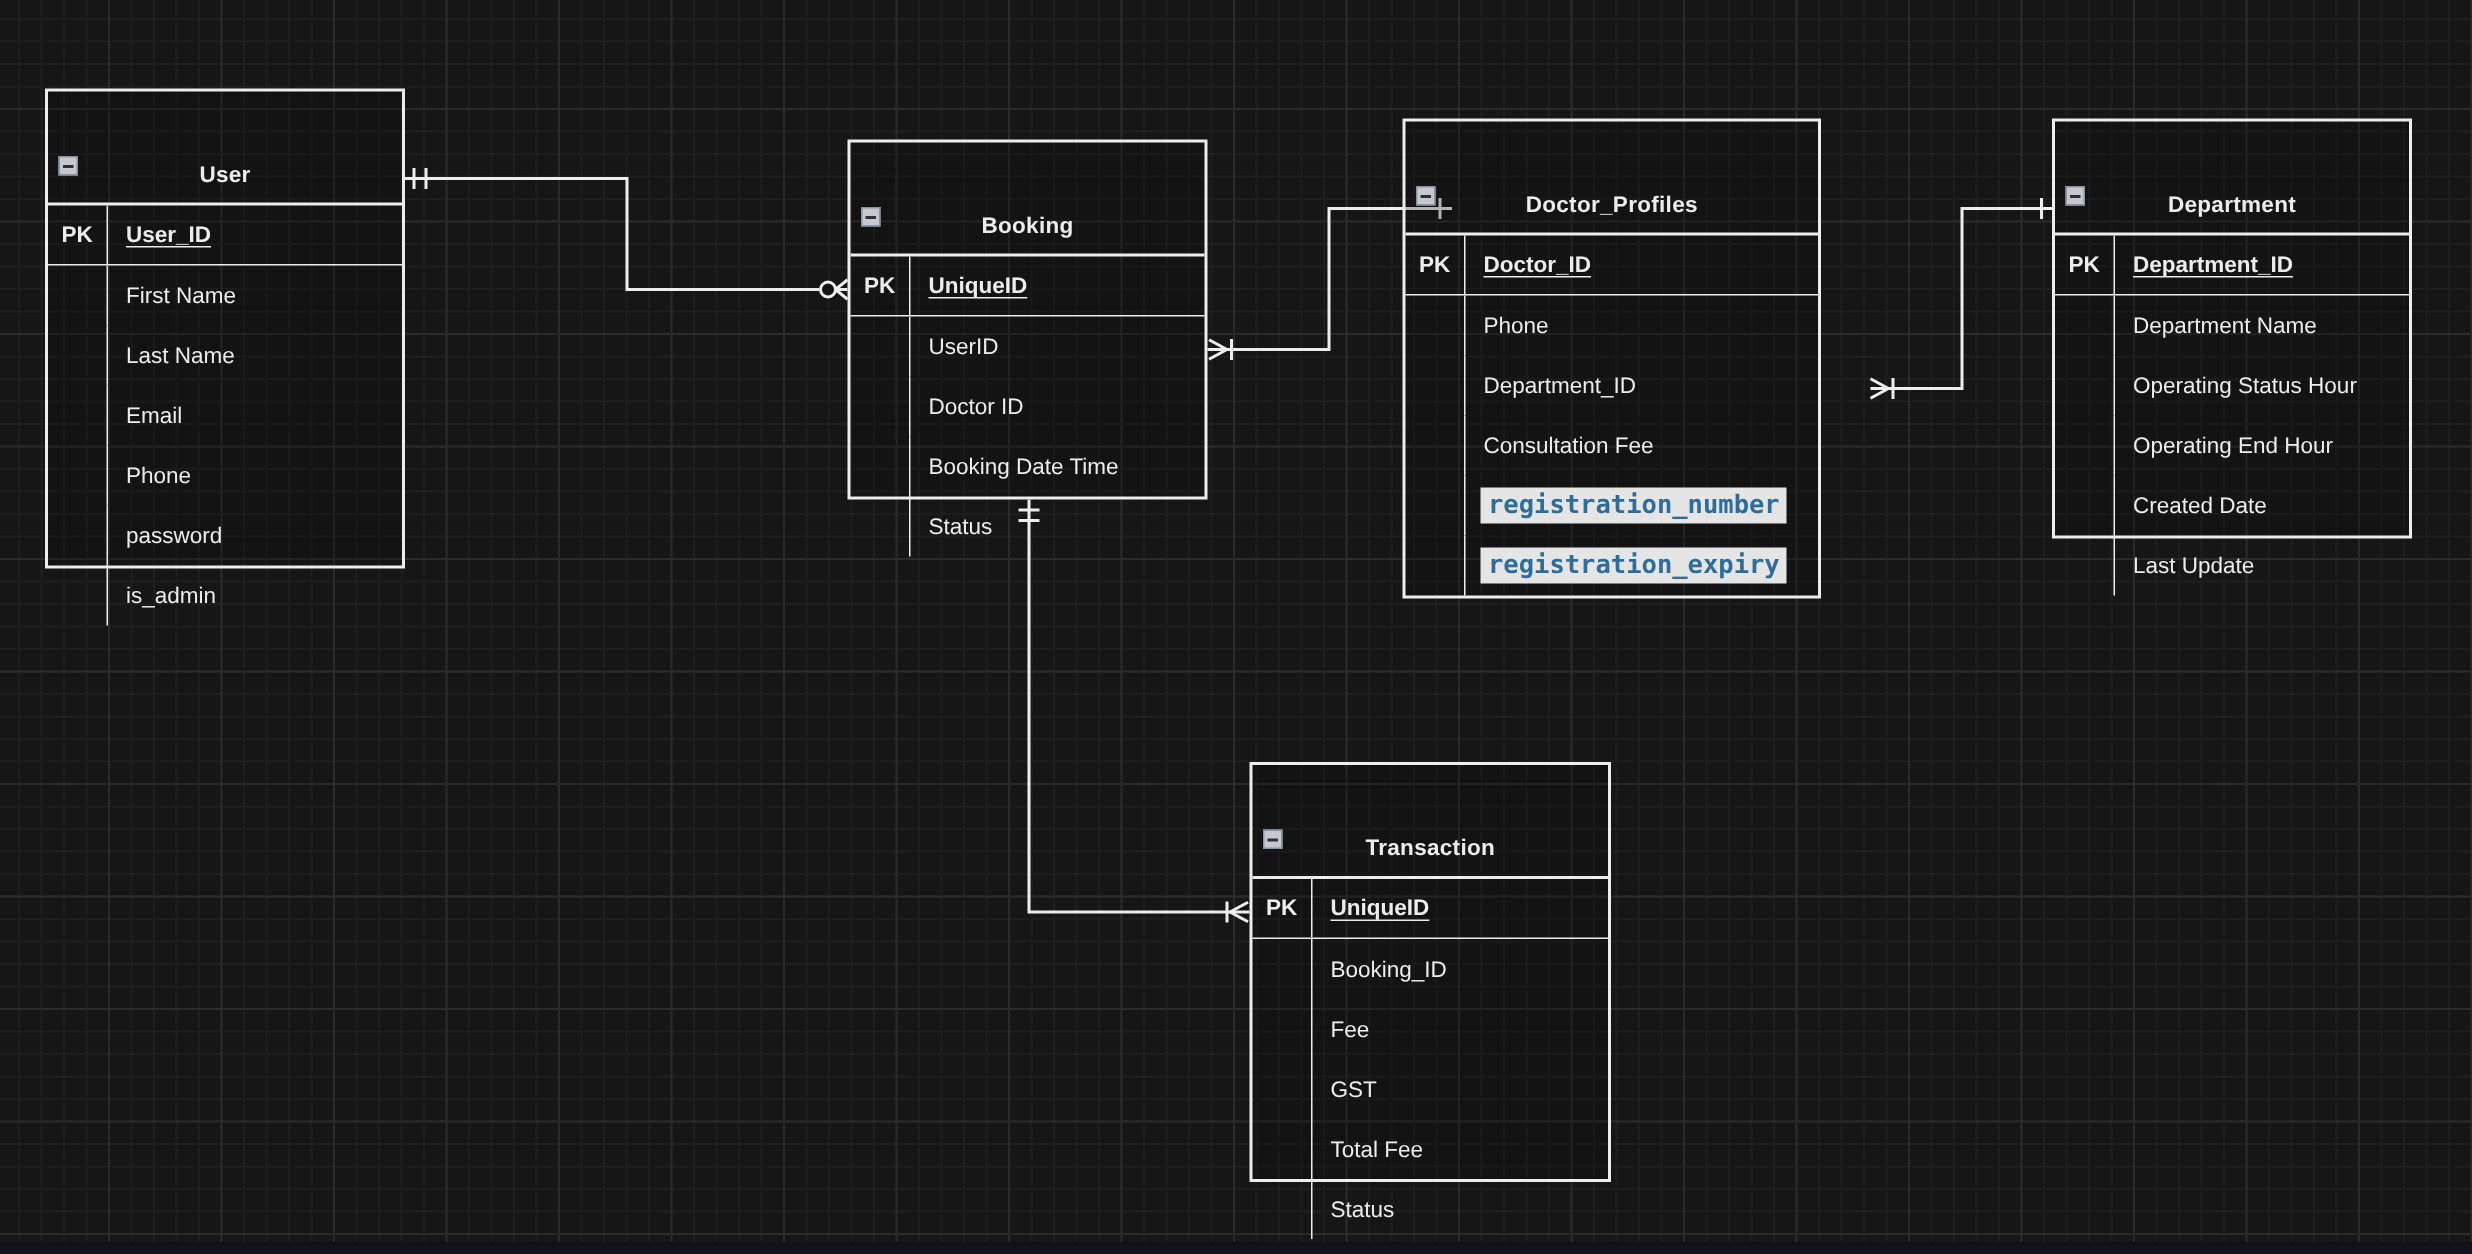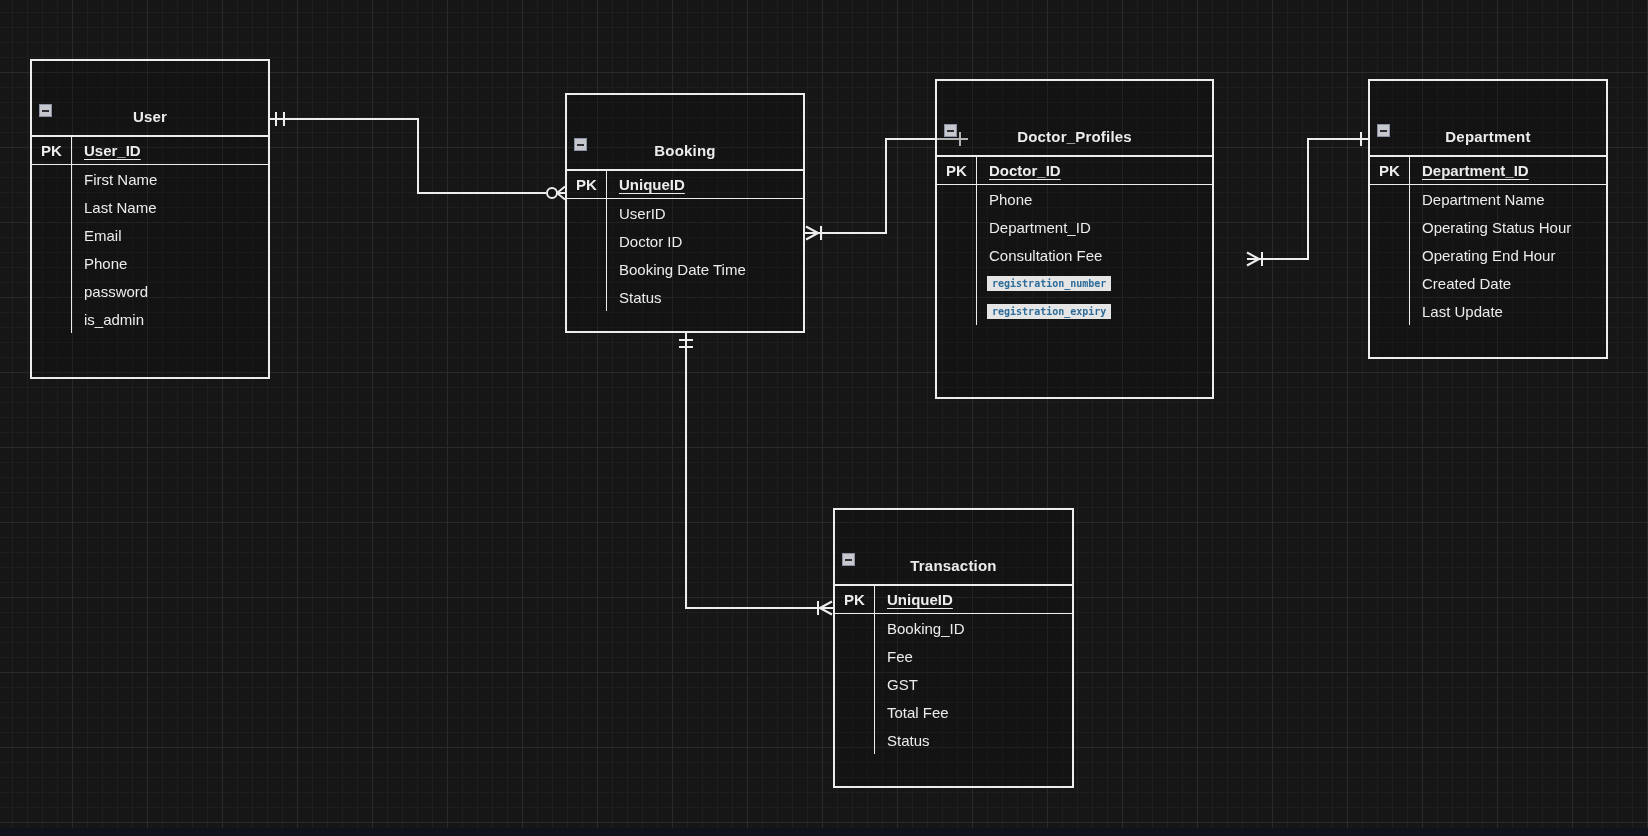--- a/index.html
+++ b/index.html
@@ -44,7 +44,7 @@
   }
   .collapse-icon .minus{width:7px;height:2px;background:#2e2e35;}
   .erow{
-    height:28px;box-sizing:border-box;display:flex;align-items:stretch;
+    height:40px;box-sizing:border-box;display:flex;align-items:stretch;
   }
   .erow.pk-row{border-bottom:1.5px solid #ededed;}
   .cell-pk{

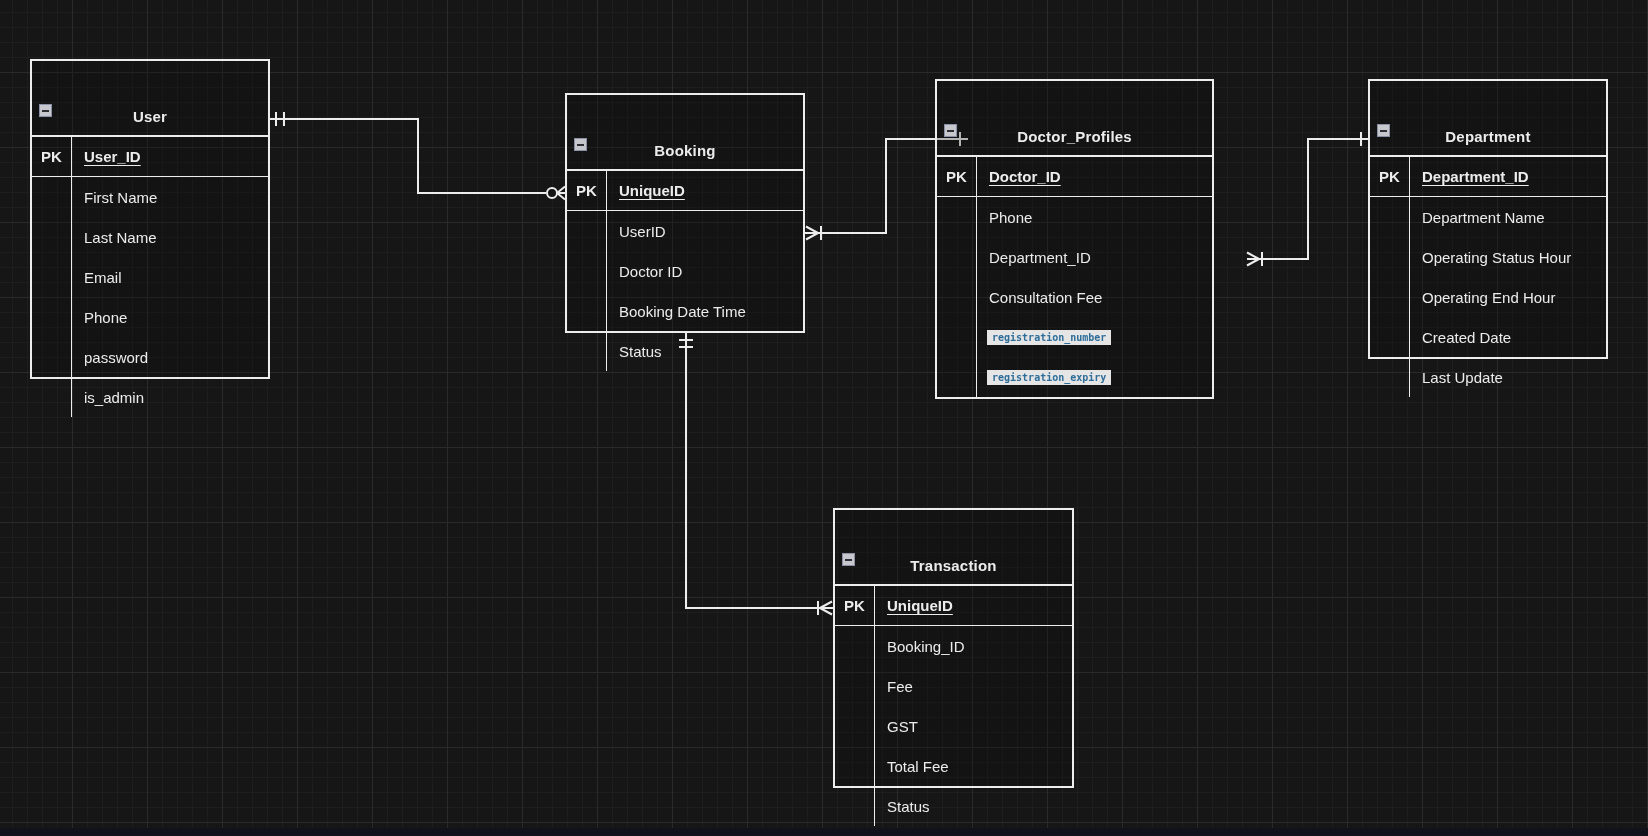--- a/index.html
+++ b/index.html
@@ -56,7 +56,7 @@
   }
   .pkname{font-weight:bold;text-decoration:underline;text-underline-offset:3px;}
   .hl{
-    font-family:"DejaVu Sans Mono",monospace;font-weight:bold;font-size:10px;
+    font-family:"DejaVu Sans Mono",monospace;font-weight:bold;font-size:17px;
     color:#2e6d99;background:#e5e5e5;padding:2px 5px;margin-left:-2px;
   }
 </style>

